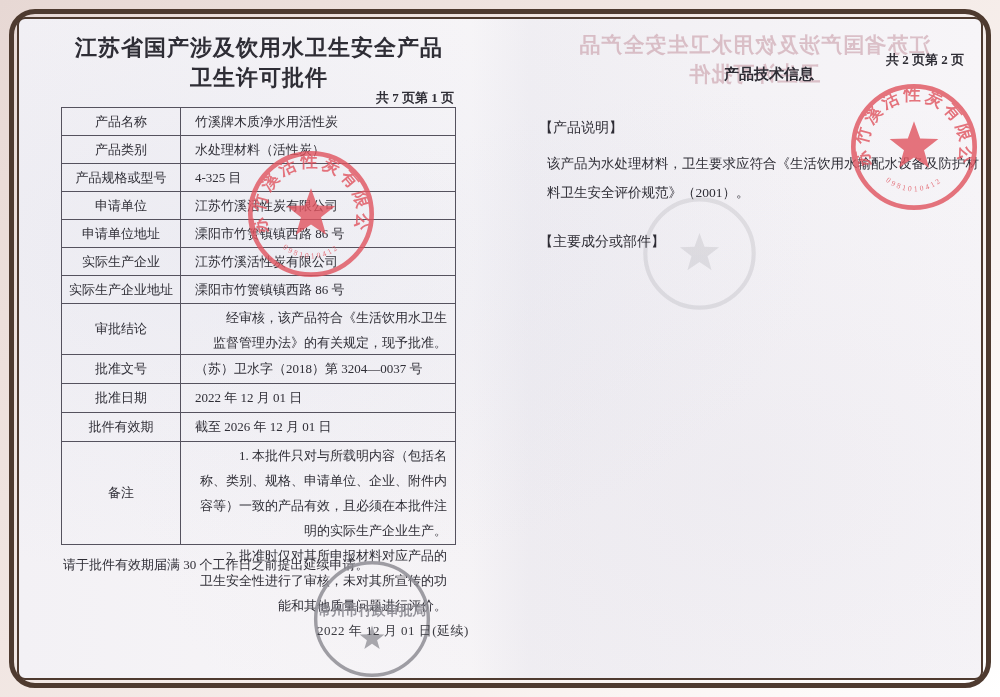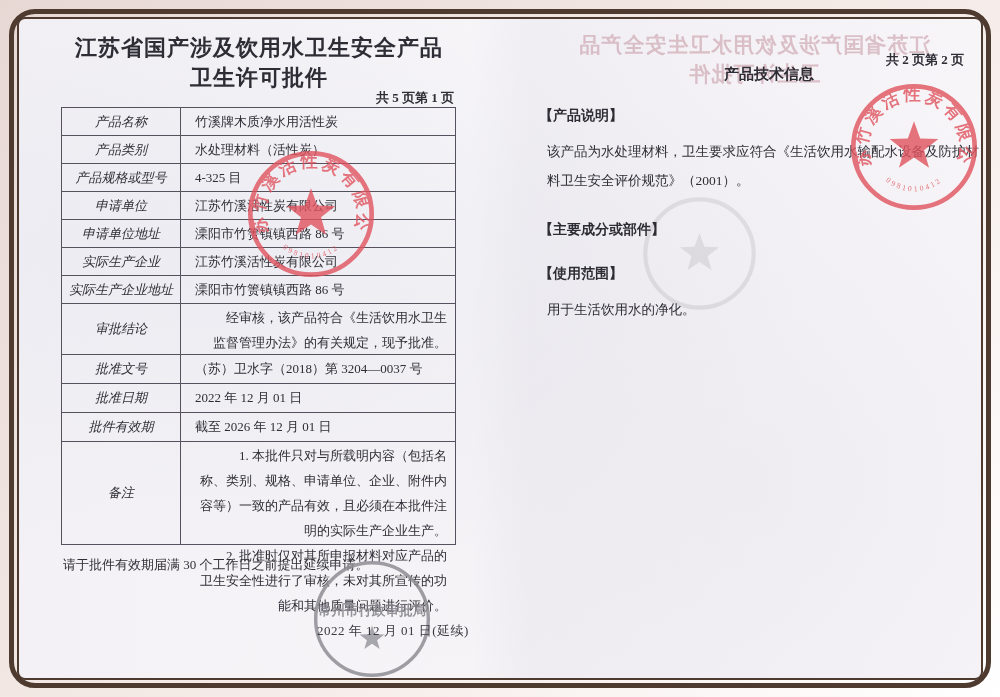--- a/index.html
+++ b/index.html
@@ -68,7 +68,7 @@
     <div>卫生许可批件</div>
   </div>
 
-  <div class="p1-pageind">共 5 页第 1 页</div>
+  <div class="p1-pageind">共 7 页第 1 页</div>
 
   <div class="lic-table">
     <div class="trow h27">

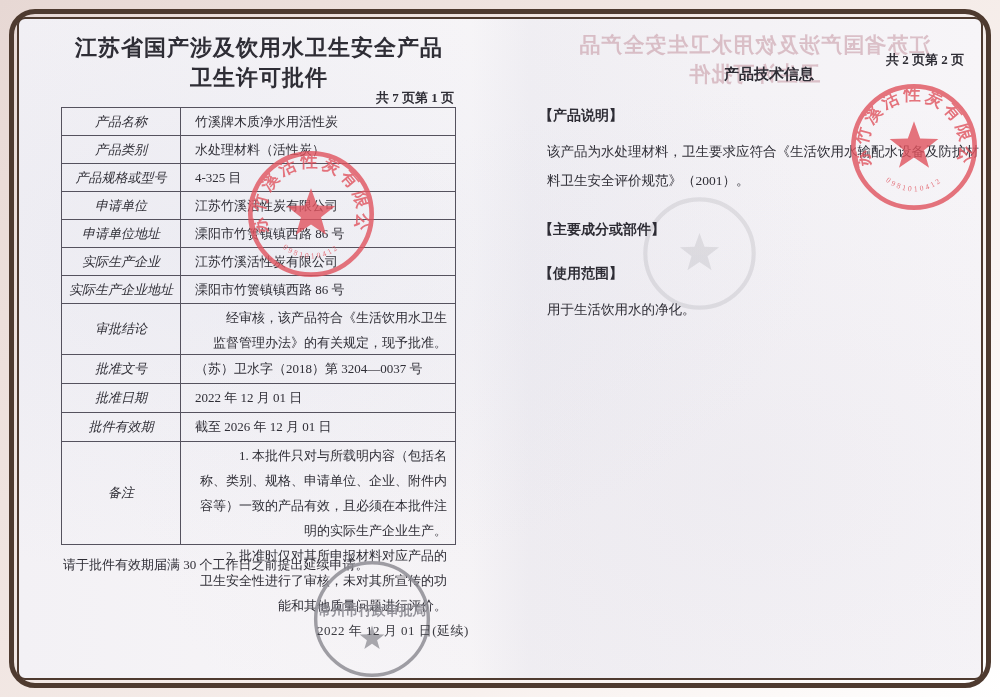--- a/index.html
+++ b/index.html
@@ -29,7 +29,7 @@
   .trow{display:flex;border-top:1px solid #55525e;font-size:13px;}
   .trow:first-child{border-top:none;}
   .tlabel{width:118px;flex:0 0 118px;border-right:1px solid #55525e;
-    display:flex;align-items:center;justify-content:center;text-align:left;color:#2f2e36;font-style:italic;}
+    display:flex;align-items:center;justify-content:center;text-align:left;color:#2f2e36;}
   .tvalue{flex:1;display:flex;align-items:center;padding:2px 8px 2px 14px;color:#2f2e36;text-align:right;}
   .tvalue .para{margin:0;text-indent:2em;line-height:25px;}
   .h27{height:27px;} .h50{height:50px;} .h28{height:28px;} .h102{height:102px;}

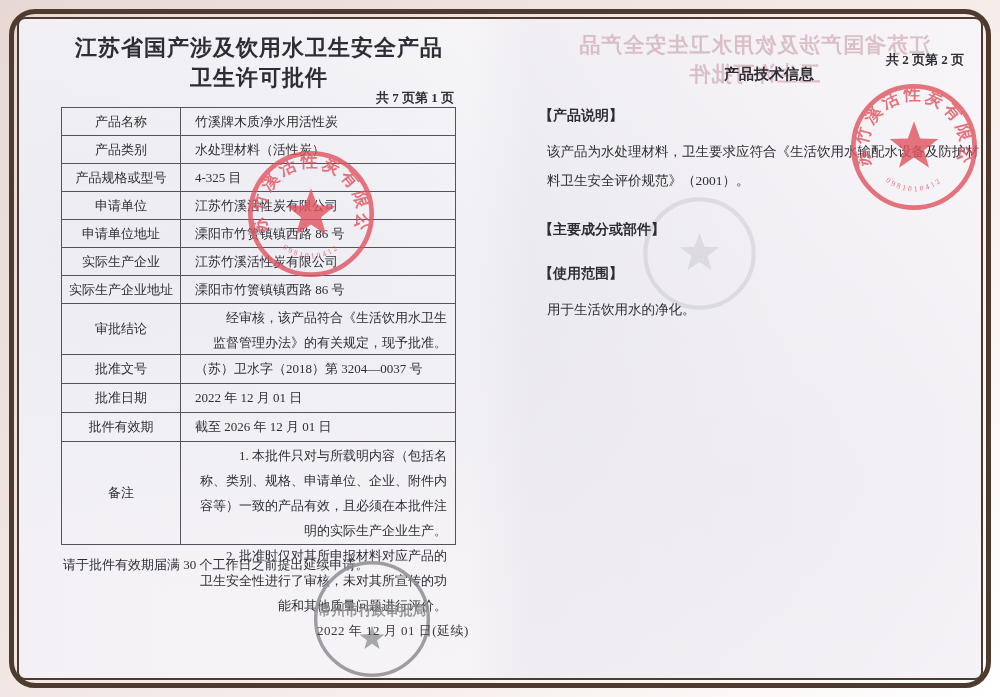--- a/index.html
+++ b/index.html
@@ -47,7 +47,7 @@
     font-weight:600;font-size:15px;color:#2e2d35;z-index:2;}
   .p2-body{position:absolute;left:520px;top:88px;width:442px;z-index:2;}
   .sec{margin-bottom:26px;}
-  .sec-h{font-weight:bold;font-size:14px;color:#2e2d35;margin:0 0 10px 0;}
+  .sec-h{font-weight:normal;font-size:14px;color:#2e2d35;margin:12px 0 10px 0;}
   .sec-b{font-size:13.5px;line-height:29px;color:#2f2e36;margin:12px 0 0 8px;}
   
   .seal{position:absolute;z-index:4;opacity:0.8;}

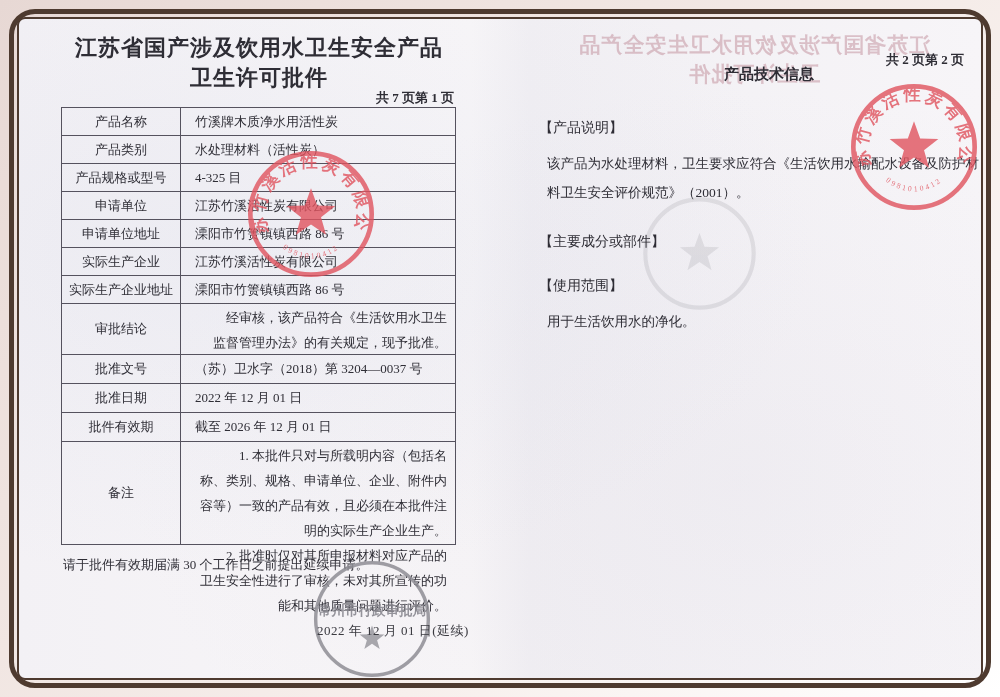--- a/index.html
+++ b/index.html
@@ -170,10 +170,6 @@
     <div class="sec">
       <p class="sec-h">【主要成分或部件】</p>
     </div>
-    <div class="sec">
-      <p class="sec-h">【使用范围】</p>
-      <p class="sec-b">用于生活饮用水的净化。</p>
-    </div>
   </div>
 
   <div class="ghost-stamp">

